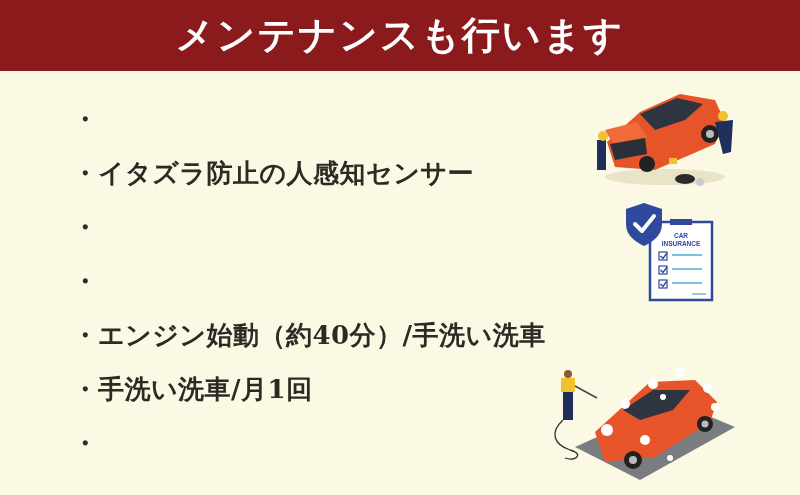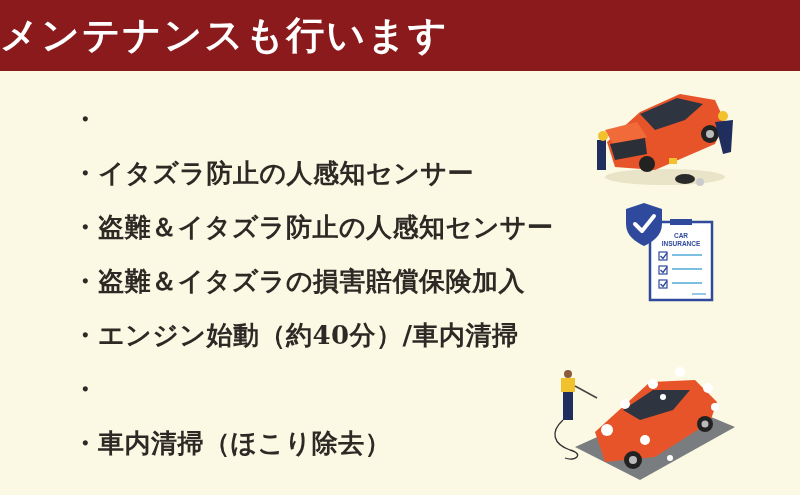--- a/index.html
+++ b/index.html
@@ -12,7 +12,7 @@
   .banner {
     position: absolute; left: 0; top: 0; width: 800px; height: 71px;
     background: #8b1a1c;
-    display: flex; align-items: center; justify-content: flex-start;
+    display: flex; align-items: center; justify-content: center;
   }
   .banner-title {
     color: #ffffff; font-size: 38px; font-weight: bold; letter-spacing: 2px;

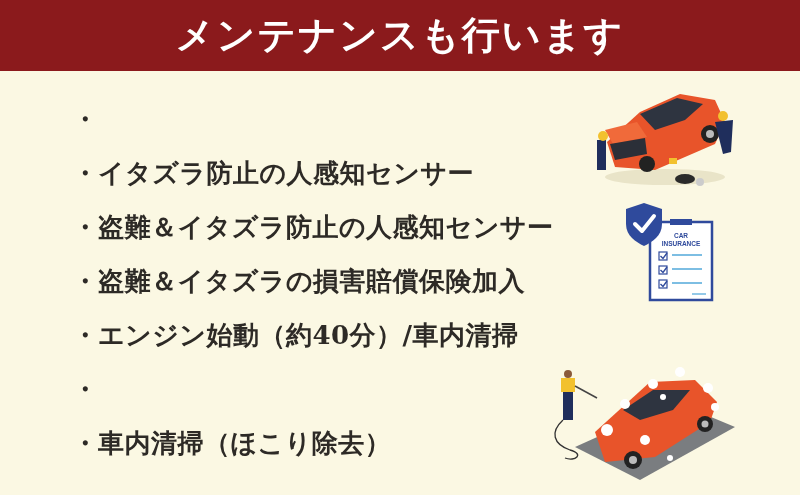--- a/index.html
+++ b/index.html
@@ -45,7 +45,6 @@
     </li>
   <li class="list-item">
       <span class="bullet">・</span>
-      <span>盗難＆イタズラ防止の人感知センサー</span>
     </li>
   <li class="list-item">
       <span class="bullet">・</span>

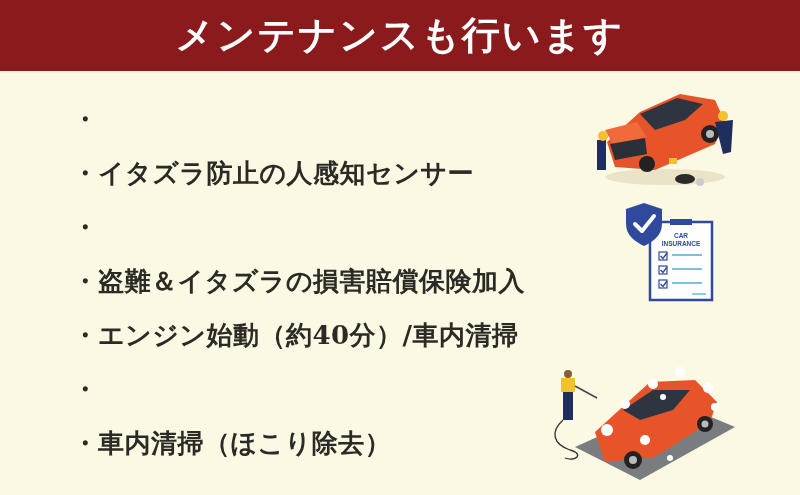--- a/index.html
+++ b/index.html
@@ -48,7 +48,6 @@
     </li>
   <li class="list-item">
       <span class="bullet">・</span>
-      <span>盗難＆イタズラの損害賠償保険加入</span>
     </li>
   <li class="list-item">
       <span class="bullet">・</span>

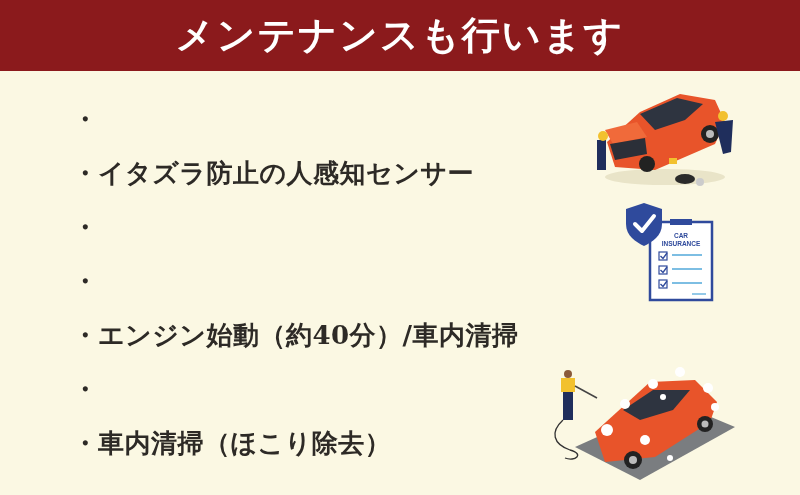--- a/index.html
+++ b/index.html
@@ -51,7 +51,7 @@
     </li>
   <li class="list-item">
       <span class="bullet">・</span>
-      <span>エンジン始動（約40分）/車内清掃</span>
+      <span>エンジン始動（約40分）/手洗い洗車</span>
     </li>
   <li class="list-item">
       <span class="bullet">・</span>

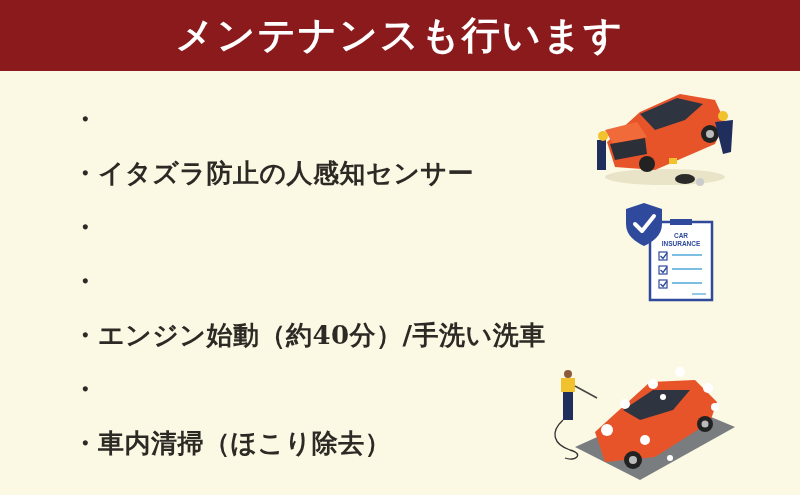--- a/index.html
+++ b/index.html
@@ -55,6 +55,7 @@
     </li>
   <li class="list-item">
       <span class="bullet">・</span>
+      <span>手洗い洗車/月1回</span>
     </li>
   <li class="list-item">
       <span class="bullet">・</span>

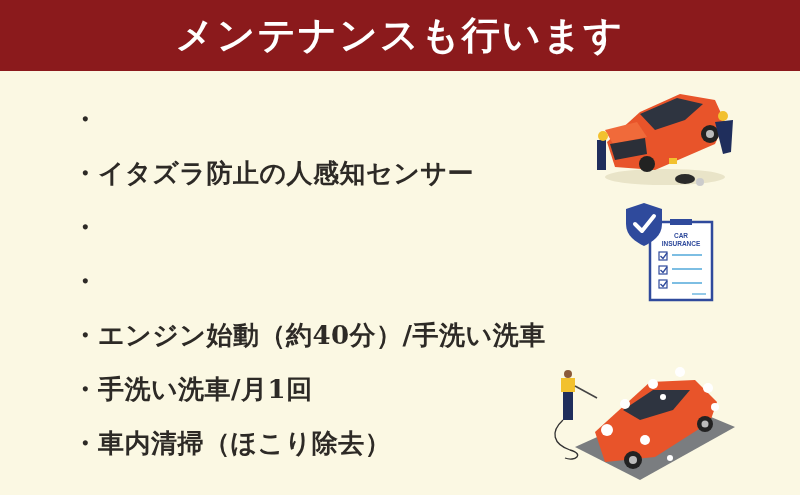--- a/index.html
+++ b/index.html
@@ -59,7 +59,6 @@
     </li>
   <li class="list-item">
       <span class="bullet">・</span>
-      <span>車内清掃（ほこり除去）</span>
     </li>
 </ul>
 

